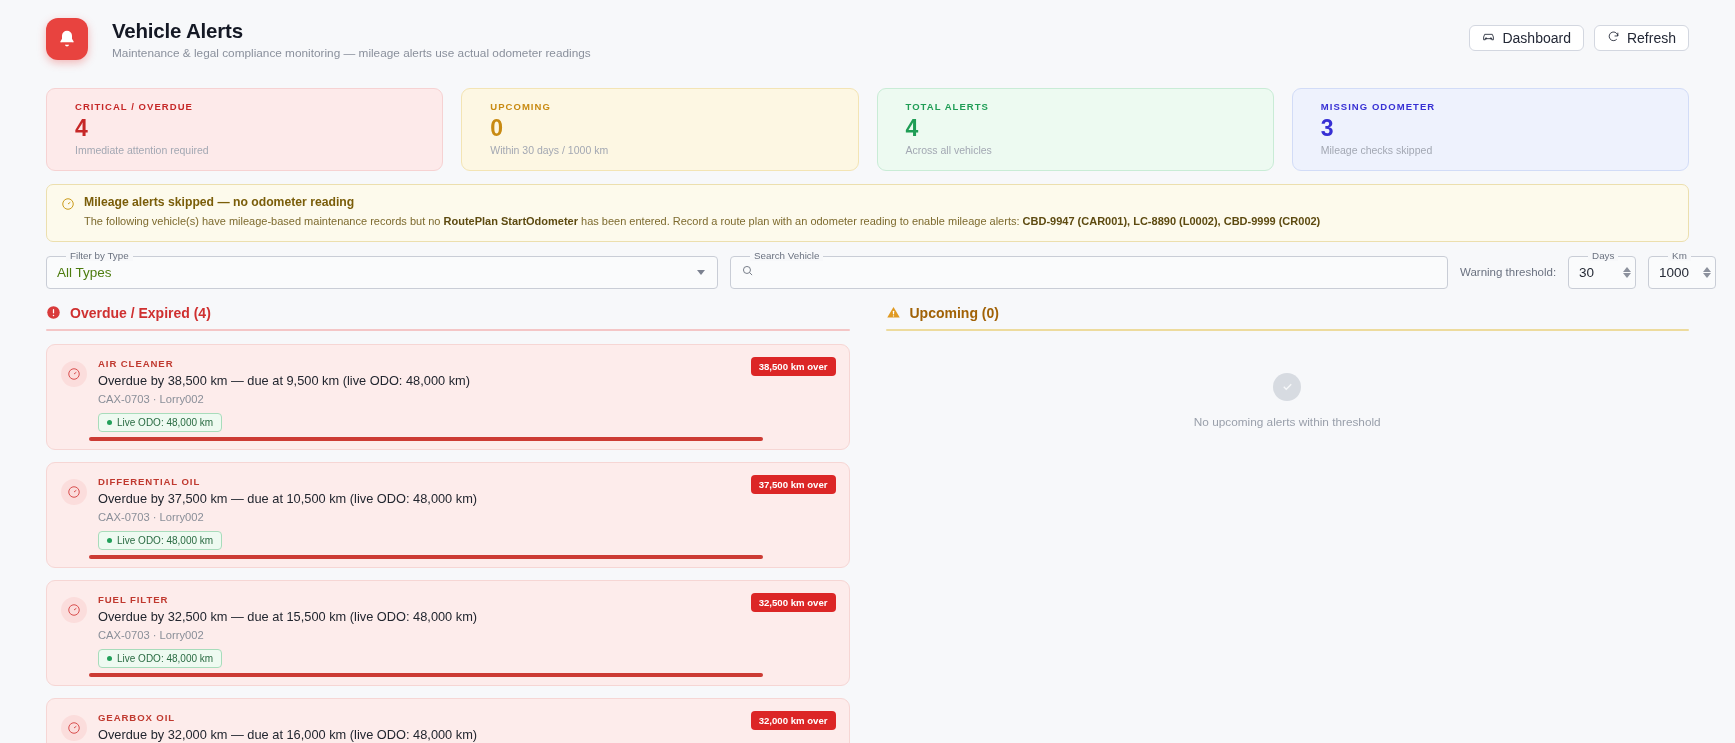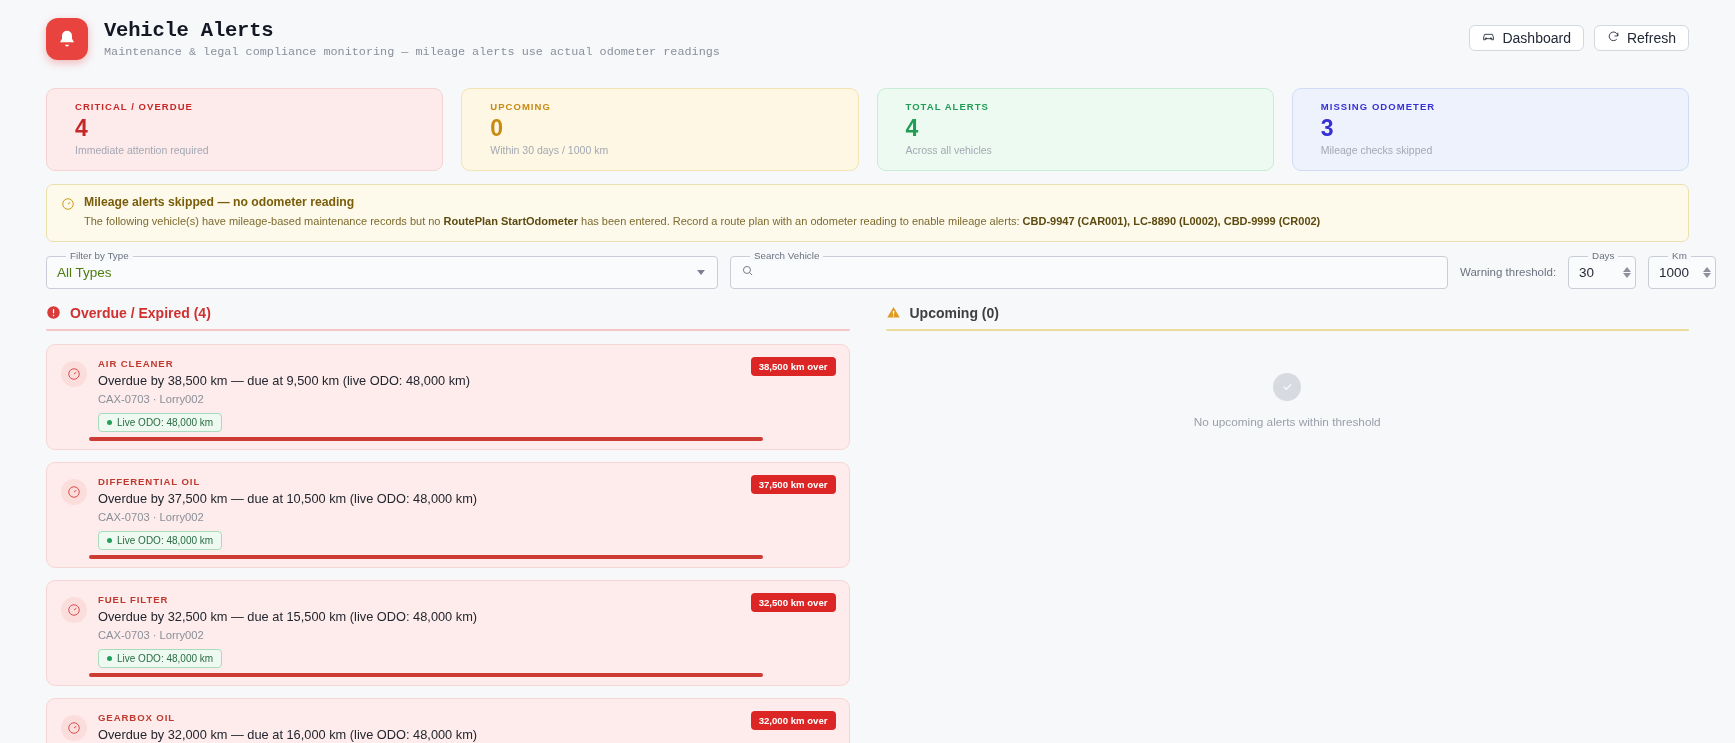--- a/index.html
+++ b/index.html
@@ -14,7 +14,7 @@
 
   
   .header { display: flex; align-items: flex-start; justify-content: space-between; height: 58px; }
-  .header-left { display: flex; align-items: center; gap: 16px; font-family: Liberation Mono, monospace; }
+  .header-left { display: flex; align-items: center; gap: 24px; }
   .app-icon {
     width: 42px; height: 42px; border-radius: 12px;
     background: #e8433f; display: flex; align-items: center; justify-content: center;

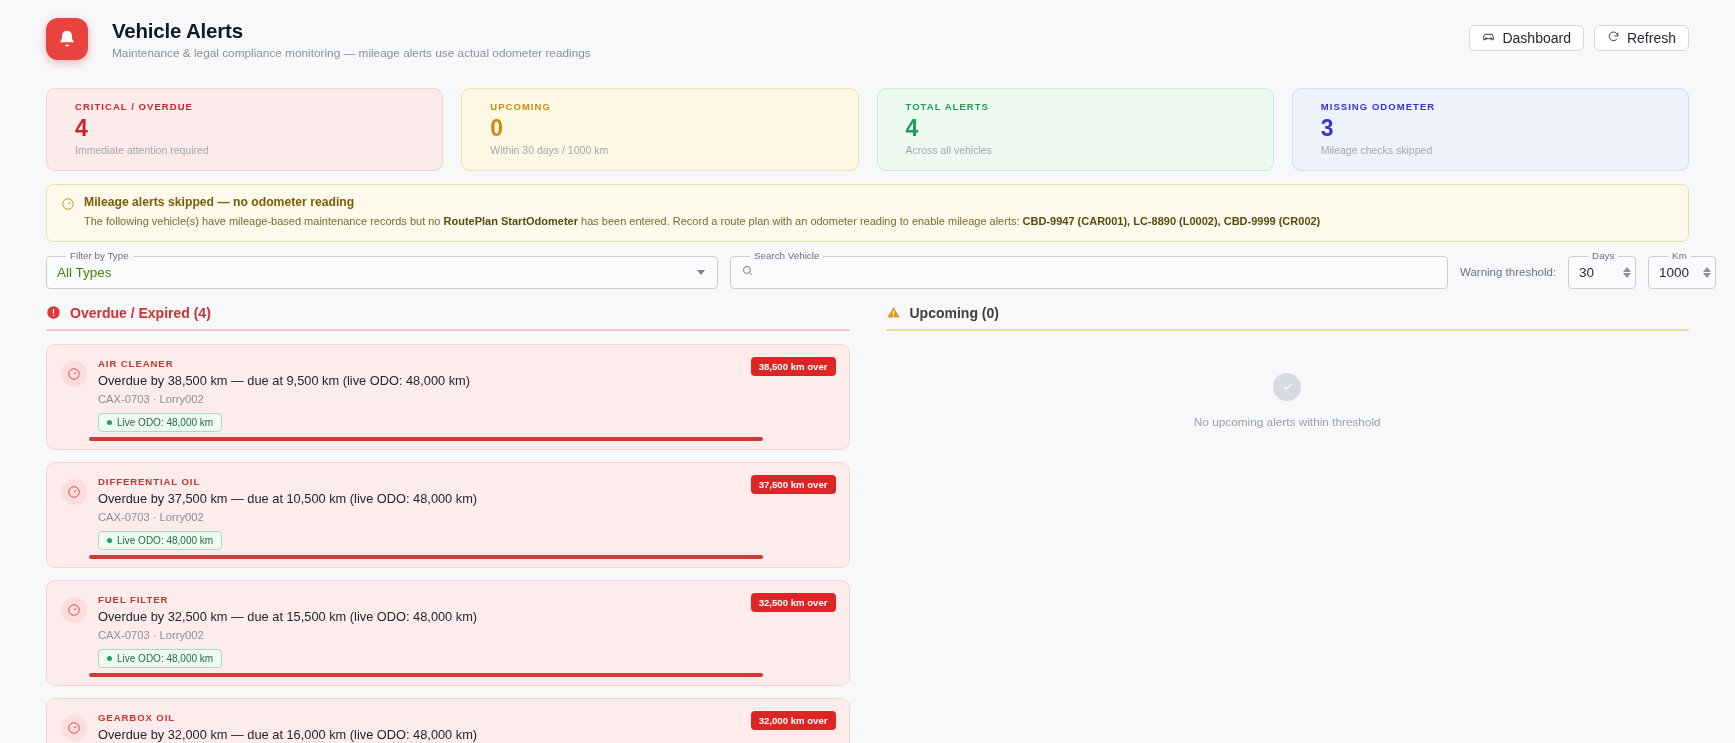--- a/index.html
+++ b/index.html
@@ -92,7 +92,7 @@
   .sec-head { display: flex; align-items: center; gap: 9px; padding-bottom: 8px; }
   .sec-title { font-size: 14px; font-weight: bold; }
   .sec-head.red .sec-title { color: #cf3030; }
-  .sec-head.amber .sec-title { color: #404040; }
+  .sec-head.amber .sec-title { color: #a16207; }
   .rule { height: 2px; border-radius: 2px; }
   .rule.red { background: #f4c6c6; }
   .rule.amber { background: #eddb9d; }

